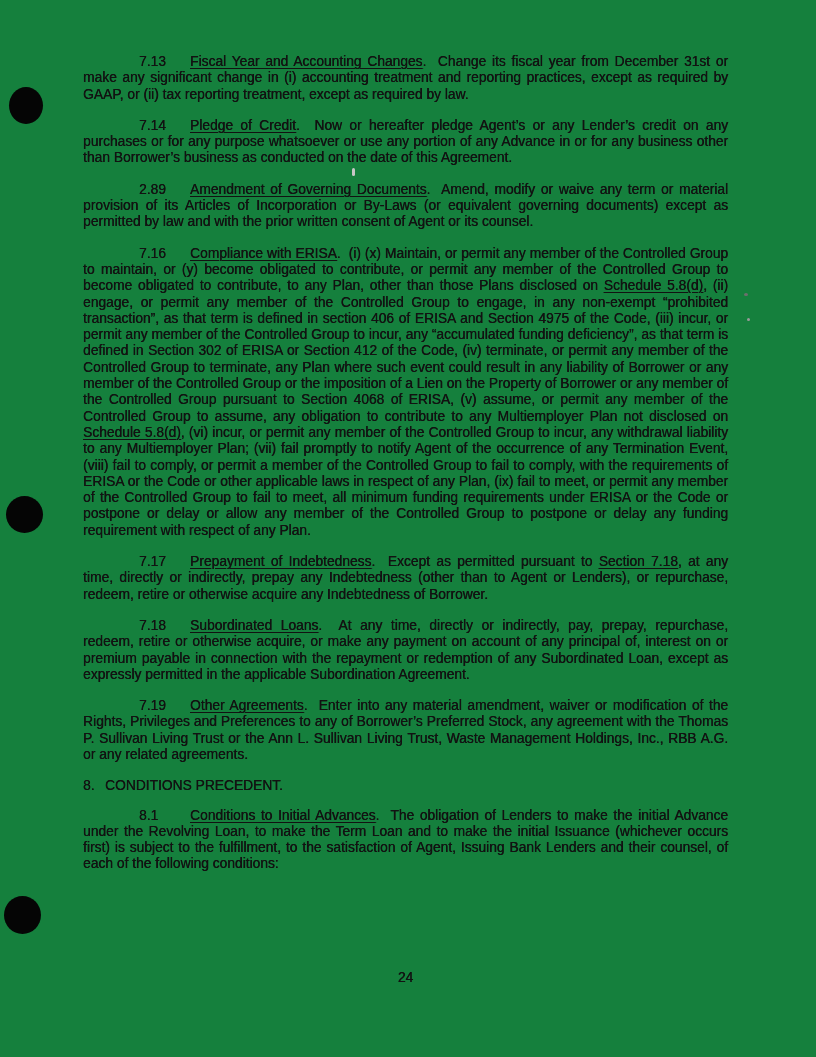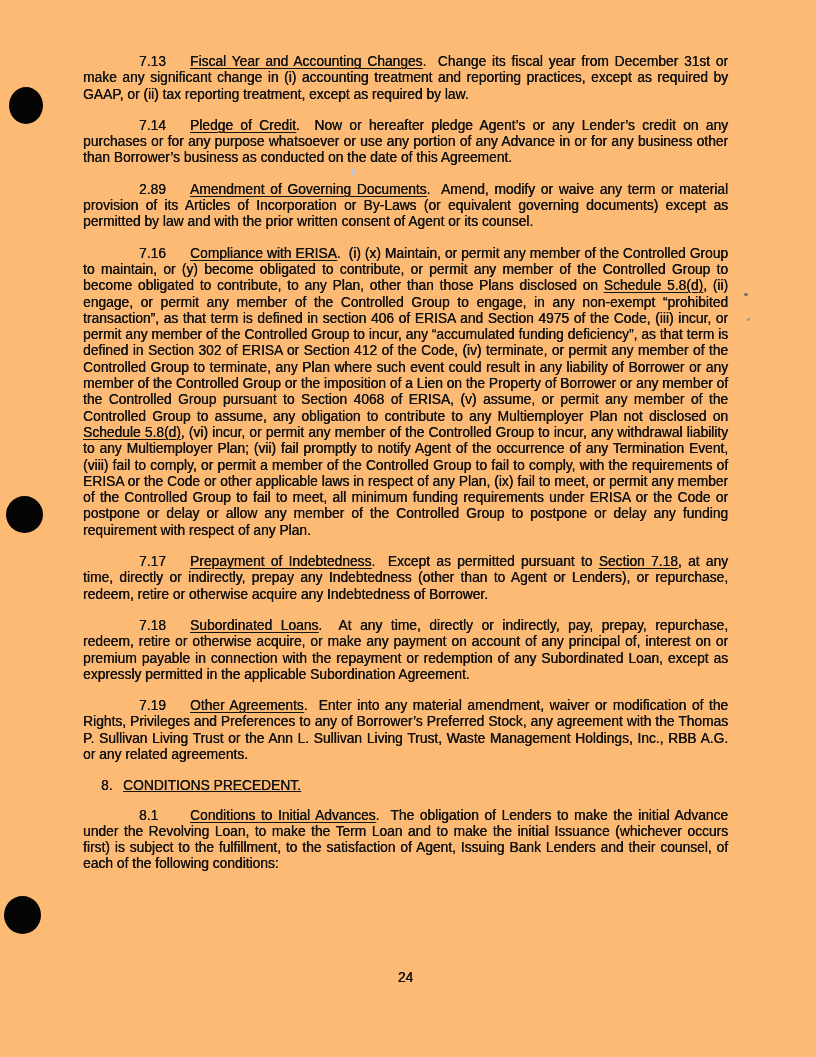--- a/index.html
+++ b/index.html
@@ -6,7 +6,7 @@
   .page{
     position:relative;
     width:816px;height:1057px;
-    background:#fdba74;
+    background:#15803d;
     overflow:hidden;
     font-family:"Liberation Sans","DejaVu Sans",sans-serif;
     color:#121212;

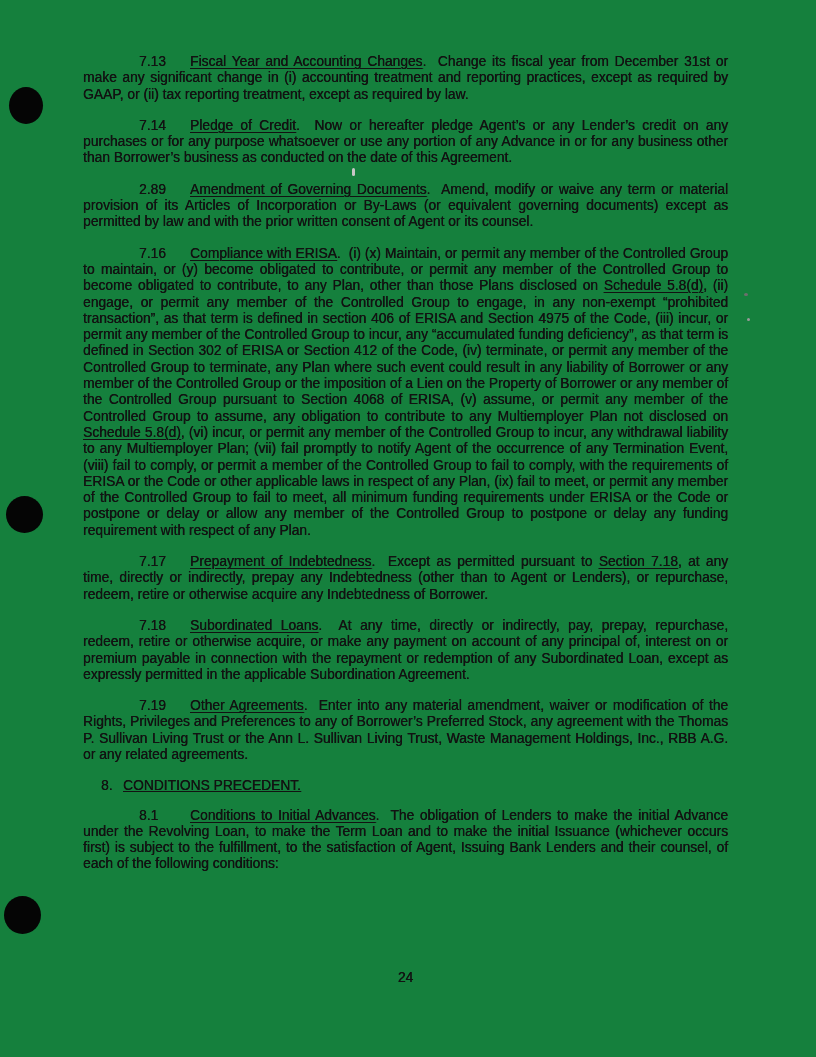--- a/index.html
+++ b/index.html
@@ -21,7 +21,7 @@
   p{margin:0 0 15px 0;}
   .para{text-indent:56px;}
   .secnum{display:inline-block;width:51px;text-indent:0;}
-  .chapter{text-indent:0;margin:0 0 13px 18px;text-decoration:underline;}
+  .chapter{text-indent:0;margin:0 0 13px 0;}
   .chapnum{display:inline-block;width:22px;}
   .sub{text-indent:107px;}
   .subnum{display:inline-block;width:72px;text-indent:0;}

